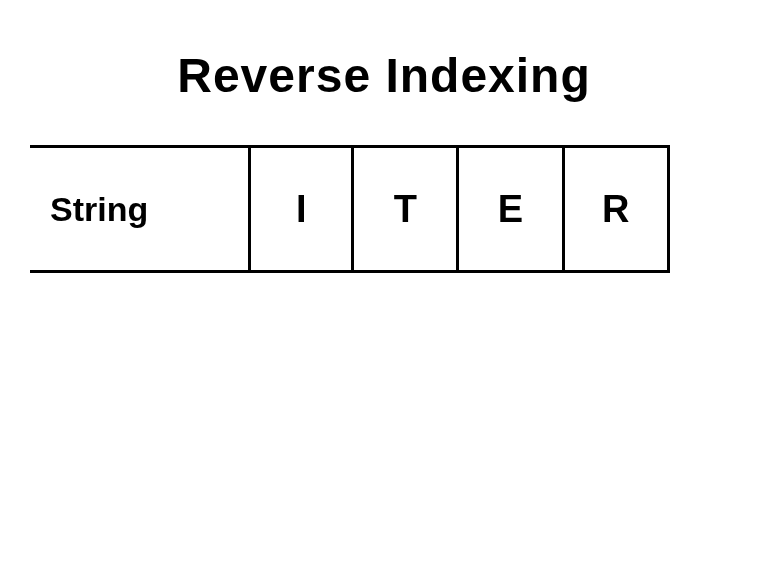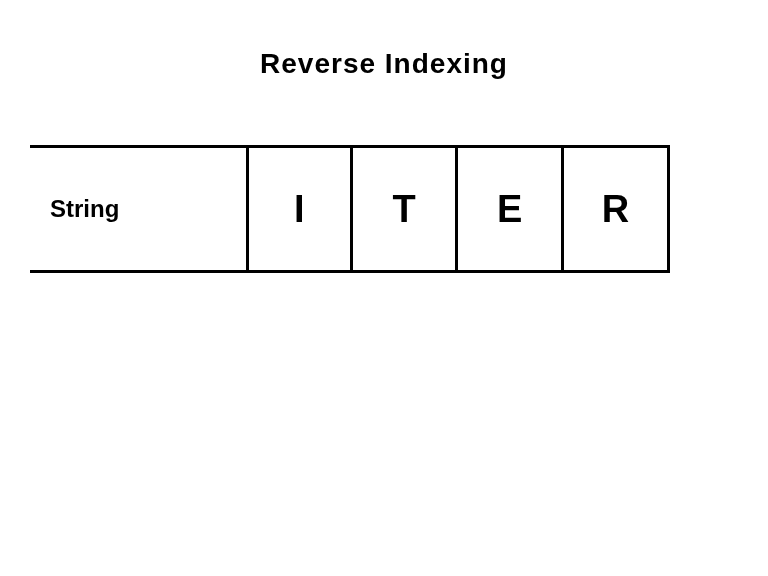--- a/index.html
+++ b/index.html
@@ -23,7 +23,7 @@
     left: 0;
     width: 768px;
     text-align: center;
-    font-size: 28px;
+    font-size: 48px;
     font-weight: 900;
     letter-spacing: 1px;
   }

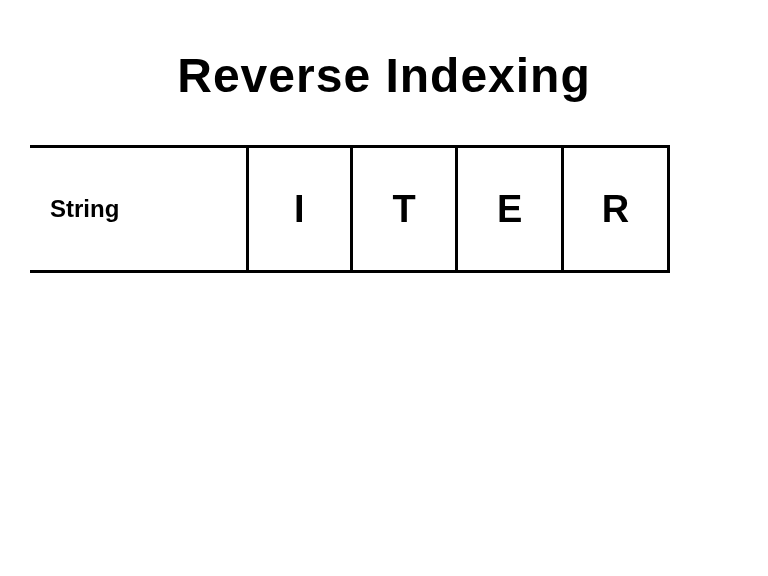--- a/index.html
+++ b/index.html
@@ -47,7 +47,7 @@
     border-bottom: 3px solid #000;
   }
   
-  td.label   { width: 210px; text-align: left; padding-left: 20px; font-size: 24px; }
+  td.label   { width: 210px; text-align: left; padding-left: 20px; font-size: 34px; }
   
   td.c { width: 110px; border-left: 3px solid #000; }
   td.c:last-child { border-right: 3px solid #000; }

